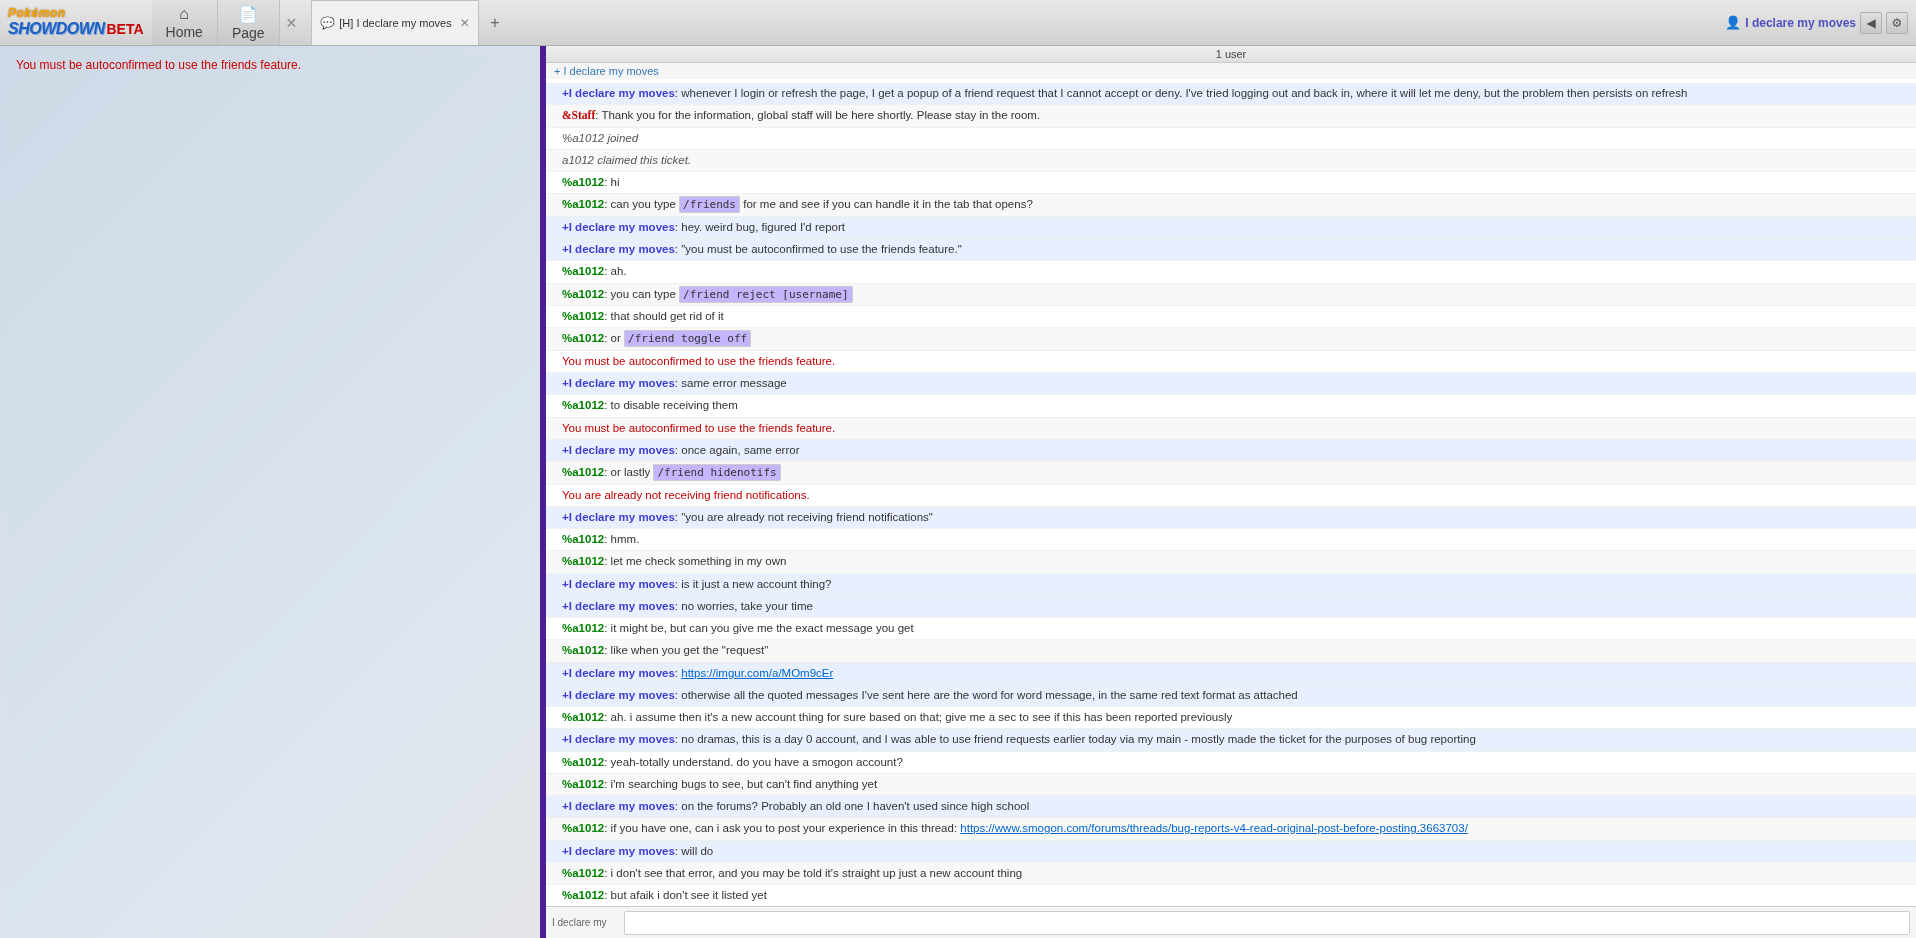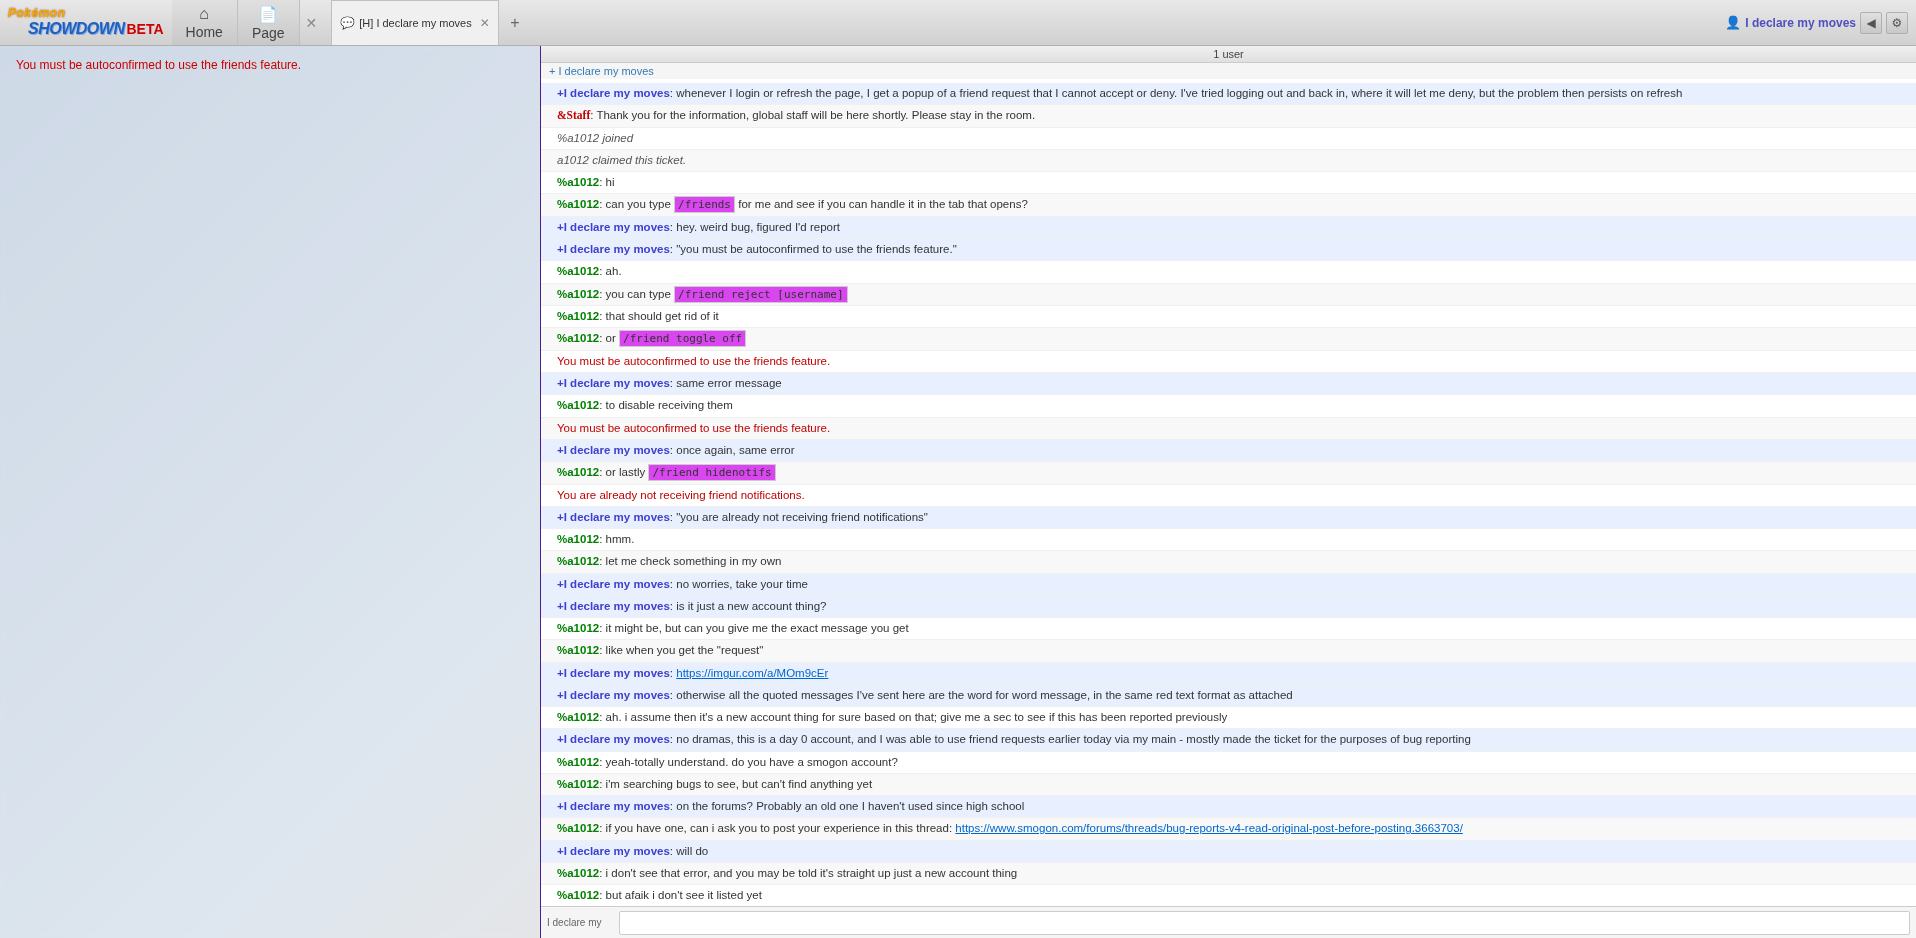--- a/index.html
+++ b/index.html
@@ -59,7 +59,6 @@
       font-style: italic;
       text-shadow: 1px 1px 0 #80a8e0;
       letter-spacing: -0.5px;
-      margin-left: 20px;
     }
 
     .logo-beta {

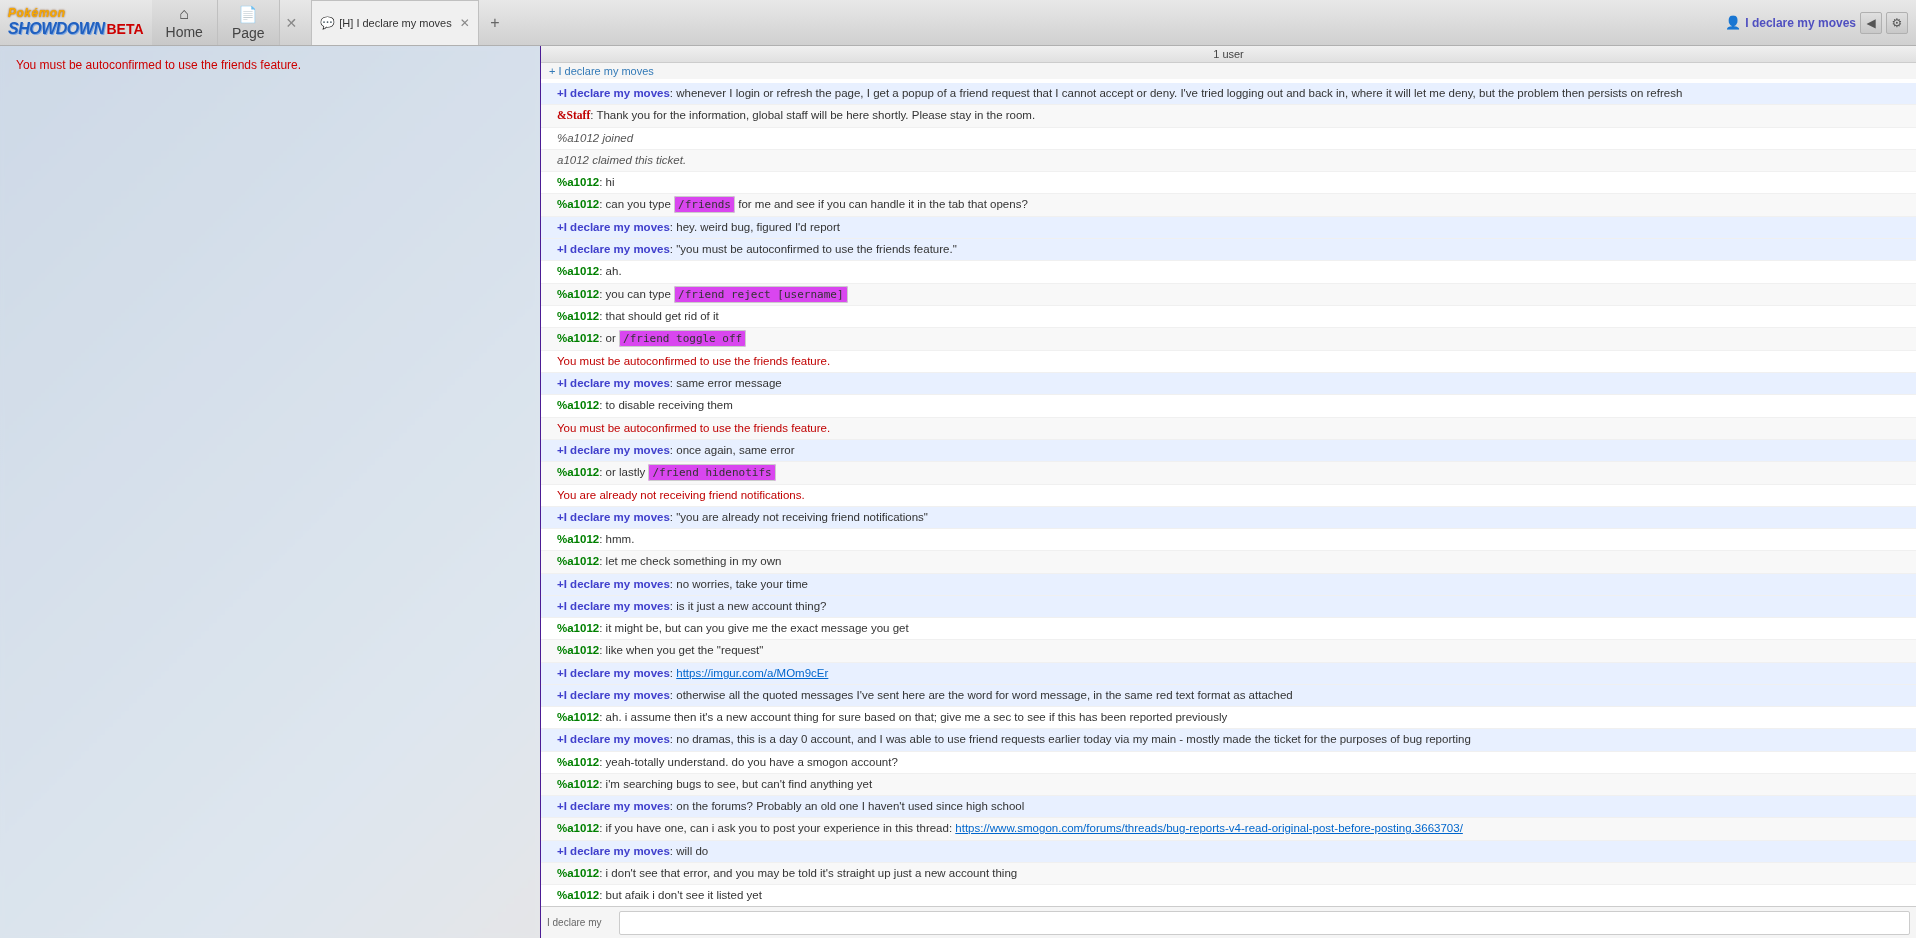--- a/index.html
+++ b/index.html
@@ -218,7 +218,7 @@
       display: flex;
       flex-direction: column;
       background: #fff;
-      border-left: 1px solid #4c1d95;
+      border-left: 6px solid #4c1d95;
     }
 
     .user-count {

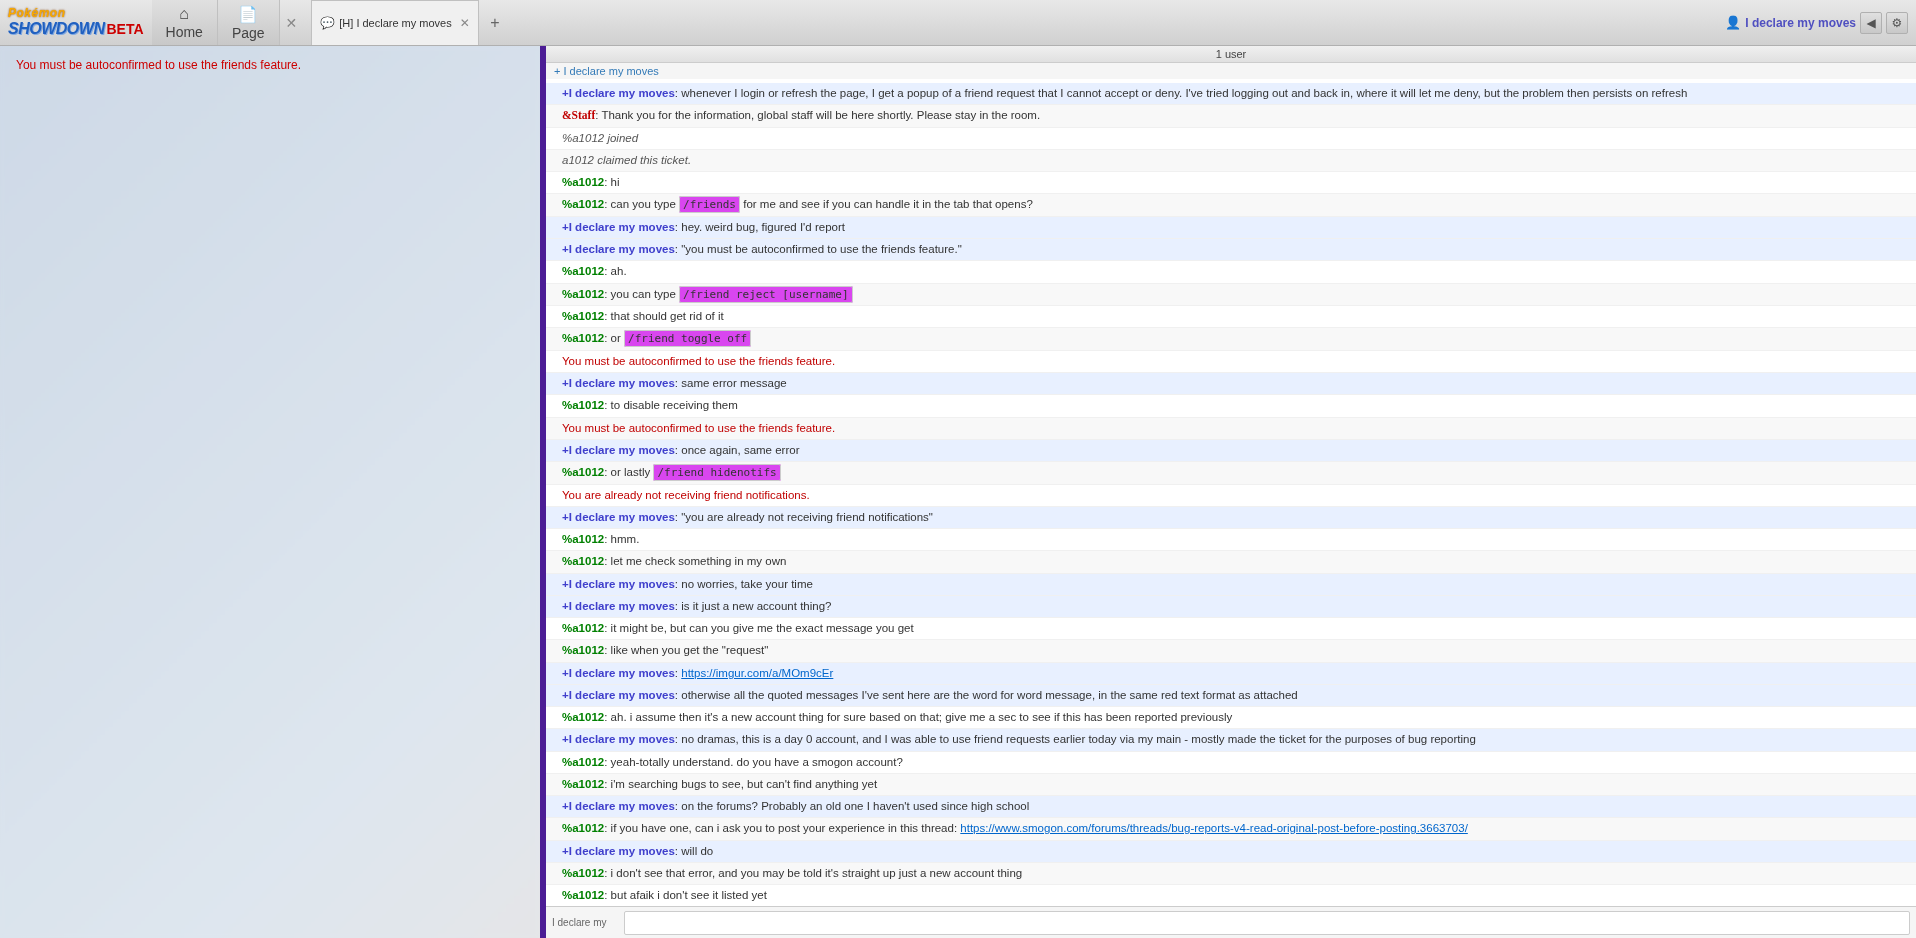--- a/index.html
+++ b/index.html
@@ -293,7 +293,7 @@
     }
 
     .code-tag {
-      background: #d946ef;
+      background: #c4b5fd;
       border: 1px solid #ccc;
       padding: 1px 3px;
       border-radius: 2px;

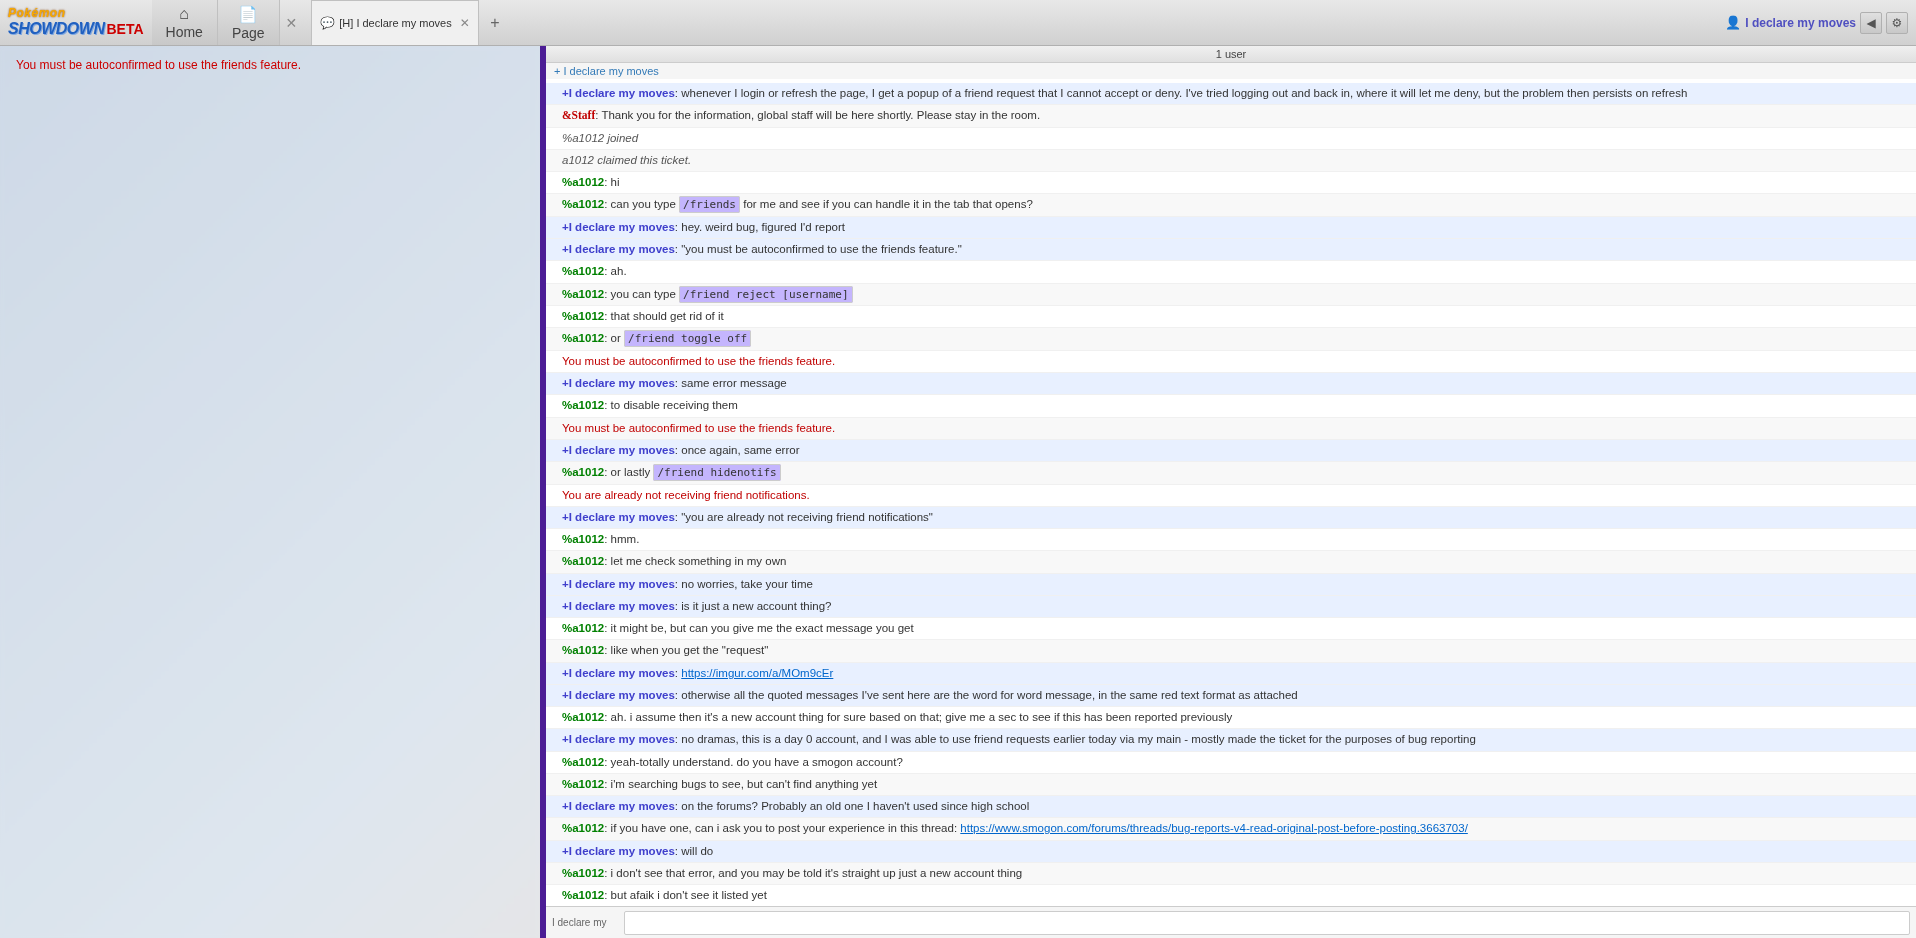--- a/index.html
+++ b/index.html
@@ -506,11 +506,11 @@
       </div>
 
       <div class="msg-line msg-highlight">
+        <span class="username-plus">+I declare my moves</span><span class="chat-text">:  is it just a new account thing?</span>
+      </div>
+
+      <div class="msg-line msg-highlight">
         <span class="username-plus">+I declare my moves</span><span class="chat-text">:  no worries, take your time</span>
-      </div>
-
-      <div class="msg-line msg-highlight">
-        <span class="username-plus">+I declare my moves</span><span class="chat-text">:  is it just a new account thing?</span>
       </div>
 
       <div class="msg-line">

